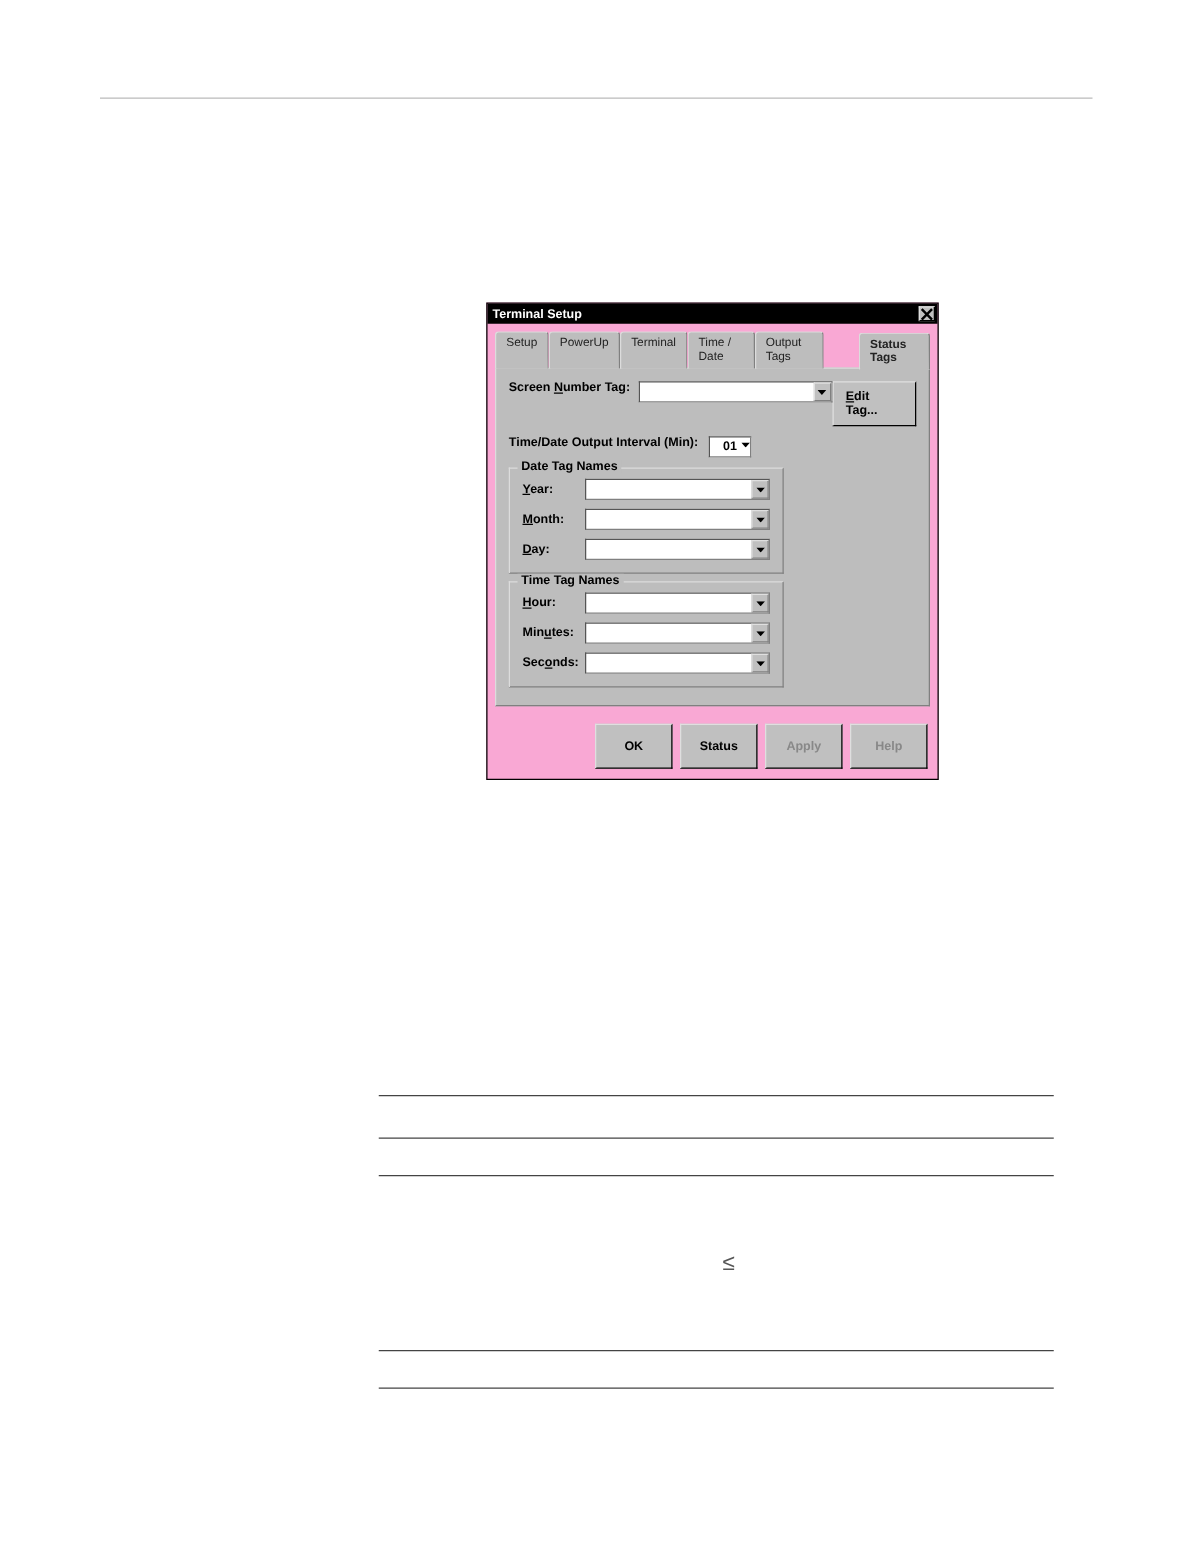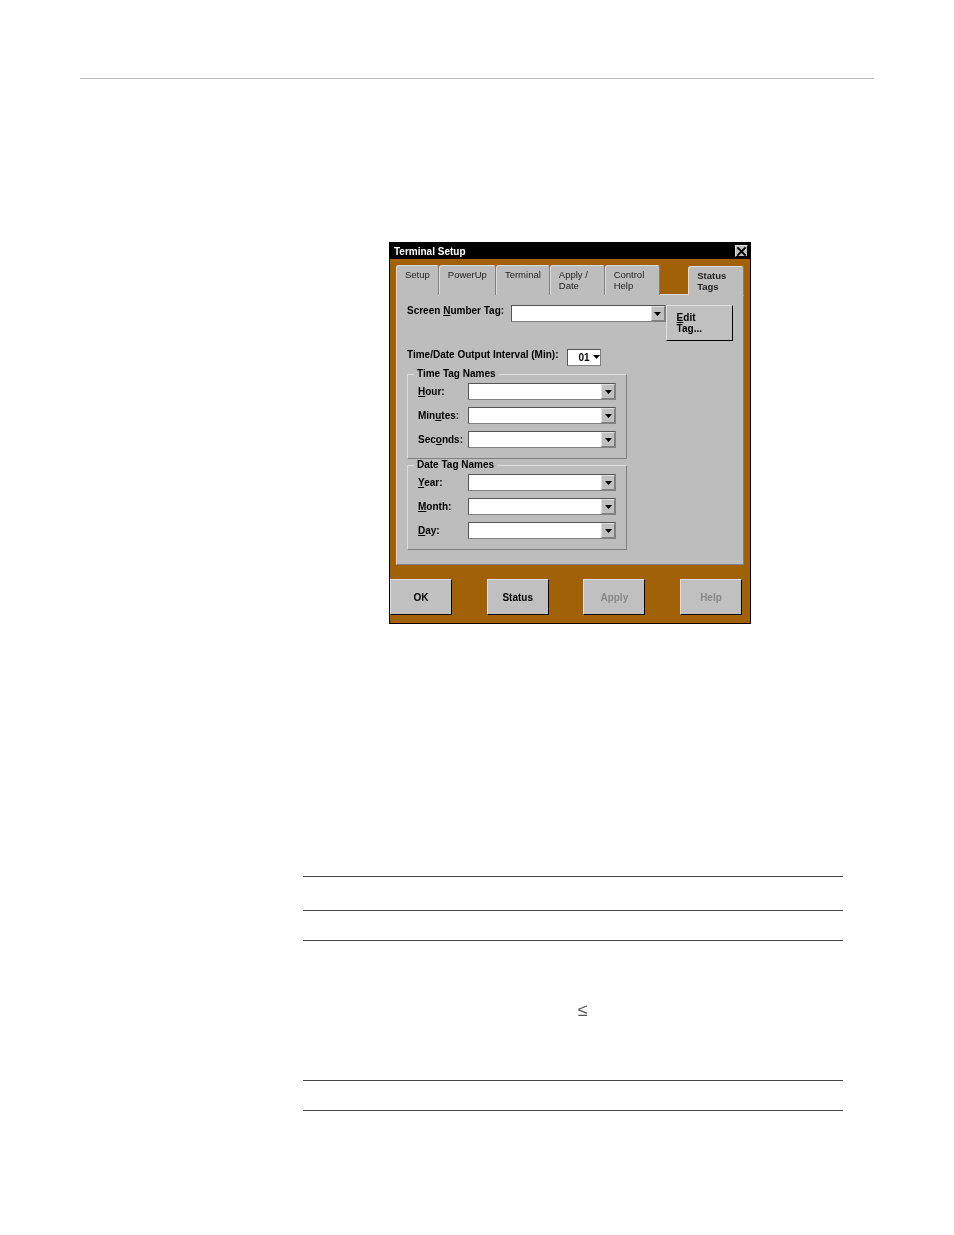--- a/index.html
+++ b/index.html
@@ -15,7 +15,7 @@
       left: 389px;
       top: 242px;
       width: 362px;
-      background: #a16207;
+      background: #f9a8d4;
       border: 1px solid #000;
     }
     .titlebar {

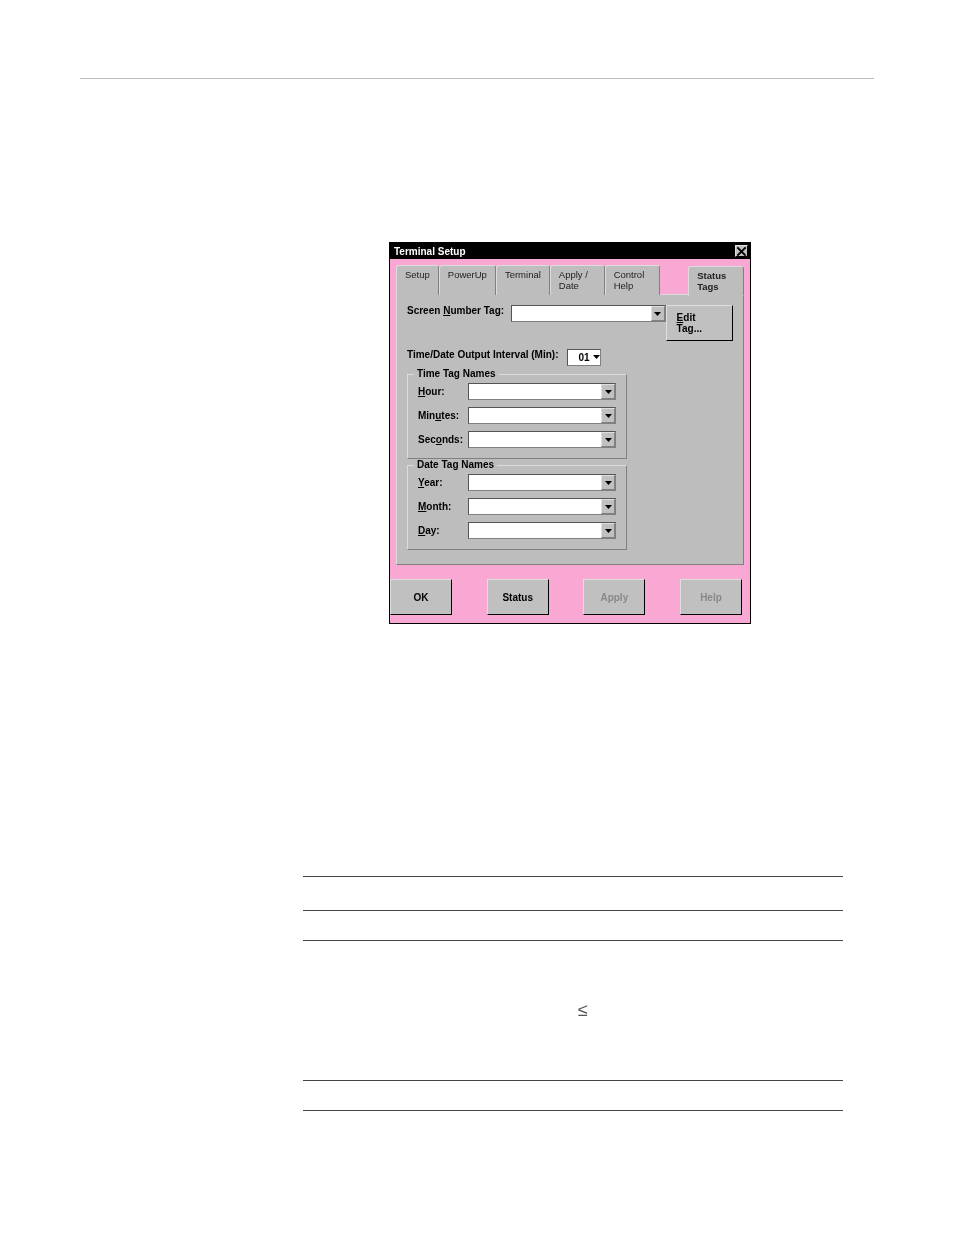--- a/index.html
+++ b/index.html
@@ -203,7 +203,7 @@
       <div class="tab">Setup</div>
       <div class="tab">PowerUp</div>
       <div class="tab">Terminal</div>
-      <div class="tab">Apply / Date</div>
+      <div class="tab">Time / Date</div>
       <div class="tab">Control Help</div>
       <div class="tab active">Status Tags</div>
     </div>

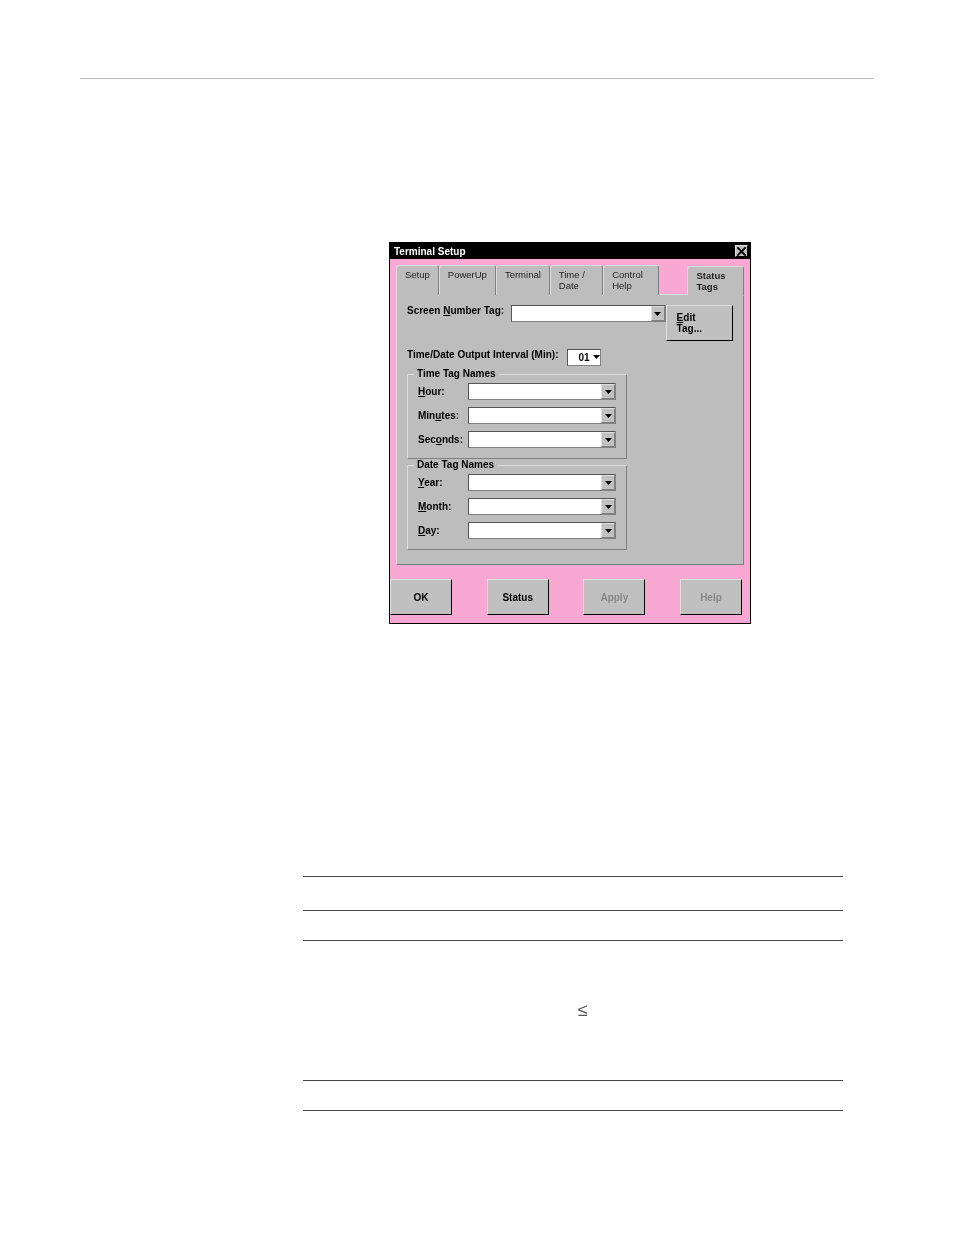--- a/index.html
+++ b/index.html
@@ -204,7 +204,7 @@
       <div class="tab">PowerUp</div>
       <div class="tab">Terminal</div>
       <div class="tab">Time / Date</div>
-      <div class="tab">Control Help</div>
+      <div class="tab">Output Tags</div>
       <div class="tab active">Status Tags</div>
     </div>
 

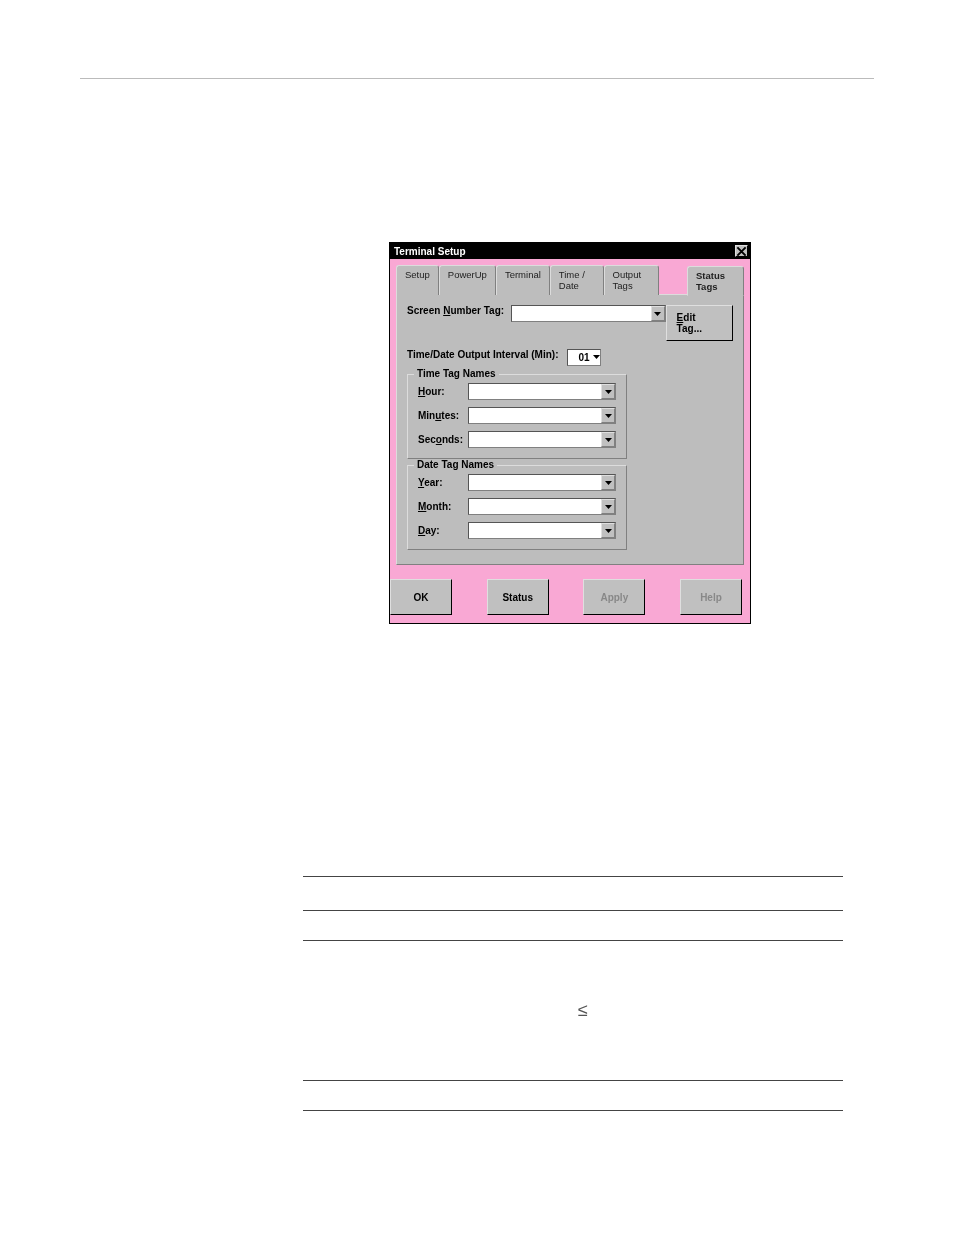--- a/index.html
+++ b/index.html
@@ -236,6 +236,40 @@
       </div>
 
       <div class="groupbox">
+        <span class="legend">Date Tag Names</span>
+        <div class="field-row">
+          <span class="flabel"><span class="u">Y</span>ear:</span>
+          <div class="dropdown" style="flex:1;">
+              <div class="arrow">
+                <svg viewBox="0 0 7 4">
+                  <path d="M0 0 L3.5 4 L7 0 Z" fill="#000"></path>
+                </svg>
+              </div>
+            </div>
+        </div>
+        <div class="field-row">
+          <span class="flabel"><span class="u">M</span>onth:</span>
+          <div class="dropdown" style="flex:1;">
+              <div class="arrow">
+                <svg viewBox="0 0 7 4">
+                  <path d="M0 0 L3.5 4 L7 0 Z" fill="#000"></path>
+                </svg>
+              </div>
+            </div>
+        </div>
+        <div class="field-row" style="margin-bottom:0">
+          <span class="flabel"><span class="u">D</span>ay:</span>
+          <div class="dropdown" style="flex:1;">
+              <div class="arrow">
+                <svg viewBox="0 0 7 4">
+                  <path d="M0 0 L3.5 4 L7 0 Z" fill="#000"></path>
+                </svg>
+              </div>
+            </div>
+        </div>
+      </div>
+
+      <div class="groupbox">
         <span class="legend">Time Tag Names</span>
         <div class="field-row">
           <span class="flabel"><span class="u">H</span>our:</span>
@@ -259,40 +293,6 @@
         </div>
         <div class="field-row" style="margin-bottom:0">
           <span class="flabel">Sec<span class="u">o</span>nds:</span>
-          <div class="dropdown" style="flex:1;">
-              <div class="arrow">
-                <svg viewBox="0 0 7 4">
-                  <path d="M0 0 L3.5 4 L7 0 Z" fill="#000"></path>
-                </svg>
-              </div>
-            </div>
-        </div>
-      </div>
-
-      <div class="groupbox">
-        <span class="legend">Date Tag Names</span>
-        <div class="field-row">
-          <span class="flabel"><span class="u">Y</span>ear:</span>
-          <div class="dropdown" style="flex:1;">
-              <div class="arrow">
-                <svg viewBox="0 0 7 4">
-                  <path d="M0 0 L3.5 4 L7 0 Z" fill="#000"></path>
-                </svg>
-              </div>
-            </div>
-        </div>
-        <div class="field-row">
-          <span class="flabel"><span class="u">M</span>onth:</span>
-          <div class="dropdown" style="flex:1;">
-              <div class="arrow">
-                <svg viewBox="0 0 7 4">
-                  <path d="M0 0 L3.5 4 L7 0 Z" fill="#000"></path>
-                </svg>
-              </div>
-            </div>
-        </div>
-        <div class="field-row" style="margin-bottom:0">
-          <span class="flabel"><span class="u">D</span>ay:</span>
           <div class="dropdown" style="flex:1;">
               <div class="arrow">
                 <svg viewBox="0 0 7 4">

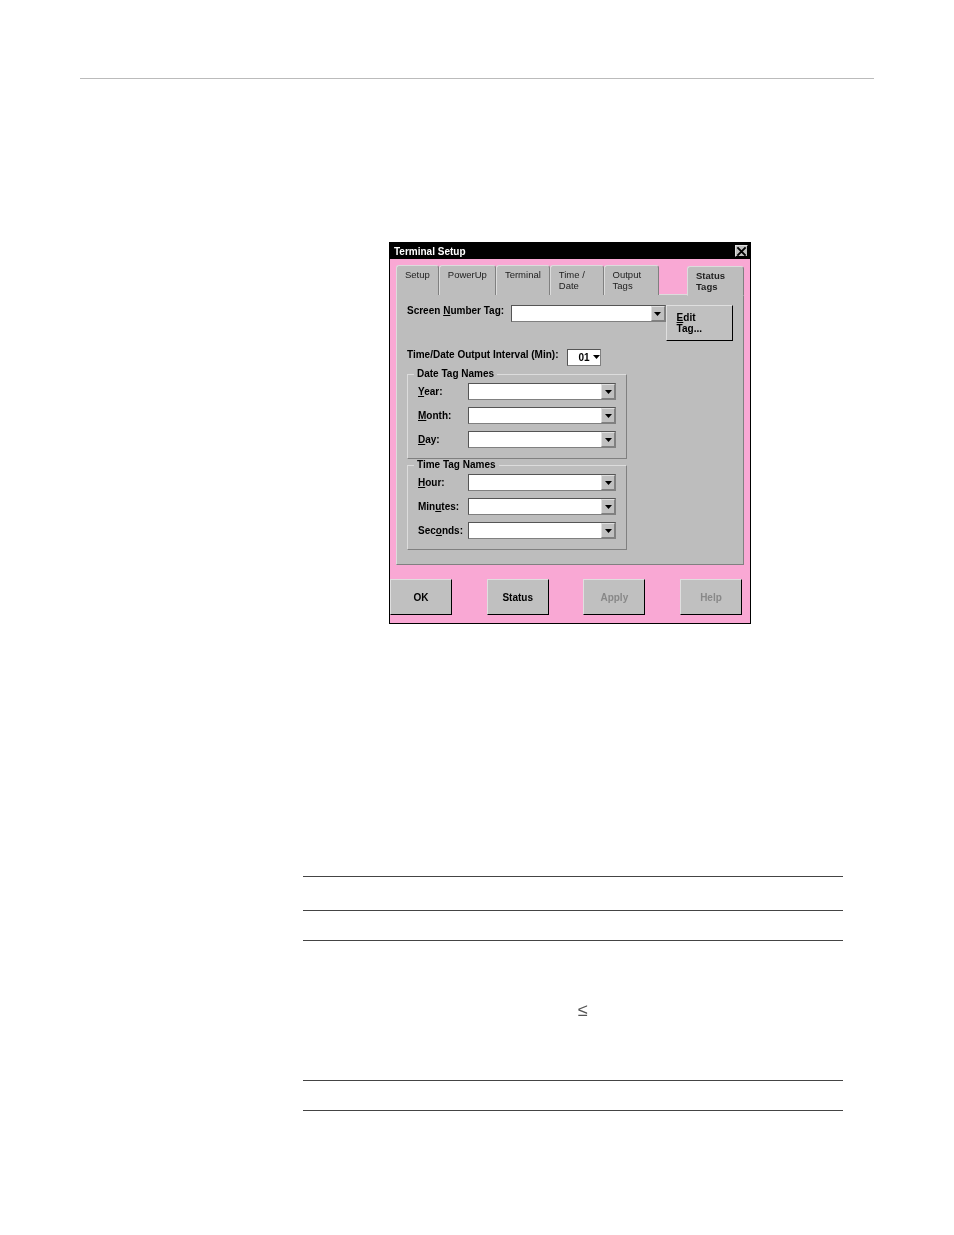--- a/index.html
+++ b/index.html
@@ -163,7 +163,7 @@
     .u { text-decoration: underline; }
     .buttonbar {
       display: flex;
-      justify-content: space-between;
+      justify-content: flex-end;
       gap: 6px;
       padding: 6px 8px 8px 0;
     }

